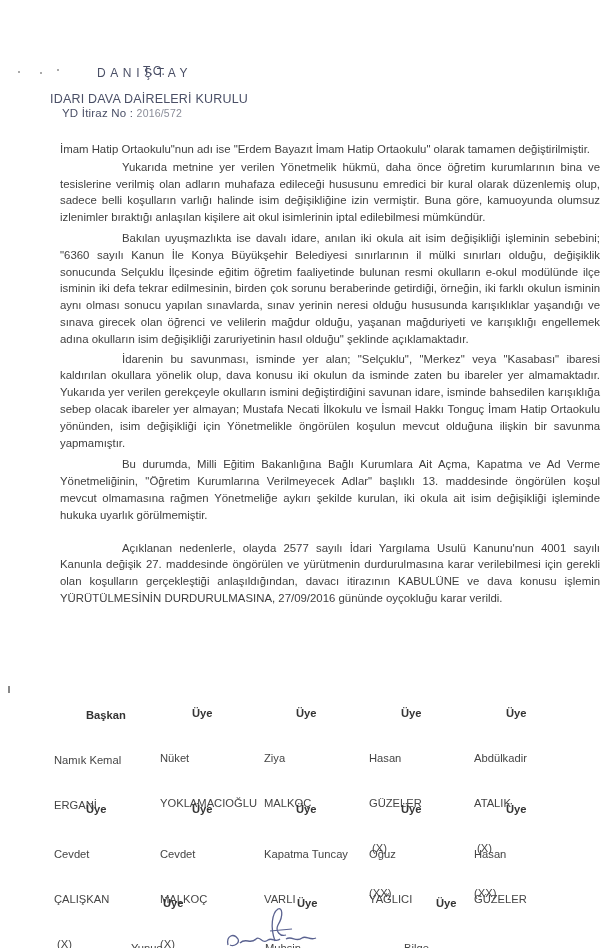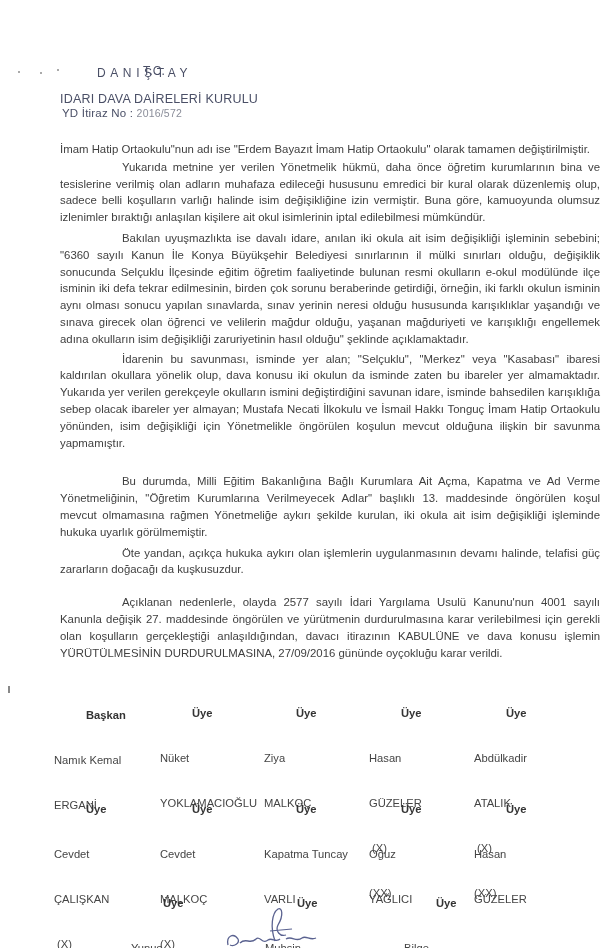--- a/index.html
+++ b/index.html
@@ -11,7 +11,7 @@
   .hdr { font-size: 12px; color: #4a4f66; letter-spacing: 0.2px; white-space: nowrap; }
   .hdr-tc { left: 143px; top: 64px; text-align: center; }
   .hdr-danistay { left: 97px; top: 66px; letter-spacing: 4.6px; }
-  .hdr-kurul { left: 60px; top: 92px; font-size: 12.5px; }
+  .hdr-kurul { left: 50px; top: 92px; font-size: 12.5px; }
   .hdr-itiraz { left: 50px; top: 107px; font-size: 11.5px; margin-left: 12px; }
   .hdr-itiraz .lbl { color: #4a4f66; }
   .hdr-itiraz .num { color: #8a8d99; font-size: 10.5px; }

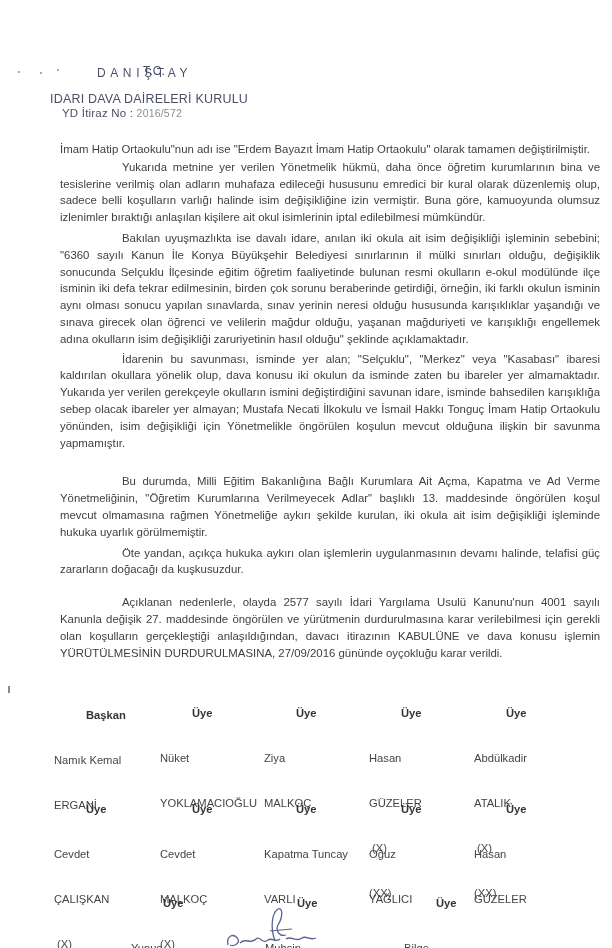--- a/index.html
+++ b/index.html
@@ -48,7 +48,7 @@
   <p style="margin-top:1px;">Yukarıda metnine yer verilen Yönetmelik hükmü, daha önce öğretim kurumlarının bina ve tesislerine verilmiş olan adların muhafaza edileceği hususunu emredici bir kural olarak düzenlemiş olup, sadece belli koşulların varlığı halinde isim değişikliğine izin vermiştir. Buna göre, kamuoyunda olumsuz izlenimler bıraktığı anlaşılan kişilere ait okul isimlerinin iptal edilebilmesi mümkündür.</p>
   <p style="margin-top:4px;">Bakılan uyuşmazlıkta ise davalı idare, anılan iki okula ait isim değişikliği işleminin sebebini; "6360 sayılı Kanun İle Konya Büyükşehir Belediyesi sınırlarının il mülki sınırları olduğu, değişiklik sonucunda Selçuklu İlçesinde eğitim öğretim faaliyetinde bulunan resmi okulların e-okul modülünde ilçe isminin iki defa tekrar edilmesinin, birden çok sorunu beraberinde getirdiği, örneğin, iki farklı okulun isminin aynı olması sonucu yapılan sınavlarda, sınav yerinin neresi olduğu hususunda karışıklıklar yaşandığı ve sınava girecek olan öğrenci ve velilerin mağdur olduğu, yaşanan mağduriyeti ve karışıklığı engellemek adına okulların isim değişikliği zaruriyetinin hasıl olduğu" şeklinde açıklamaktadır.</p>
   <p style="margin-top:3px;">İdarenin bu savunması, isminde yer alan; "Selçuklu", "Merkez" veya "Kasabası" ibaresi kaldırılan okullara yönelik olup, dava konusu iki okulun da isminde zaten bu ibareler yer almamaktadır. Yukarıda yer verilen gerekçeyle okulların ismini değiştirdiğini savunan idare, isminde bahsedilen karışıklığa sebep olacak ibareler yer almayan; Mustafa Necati İlkokulu ve İsmail Hakkı Tonguç İmam Hatip Ortaokulu yönünden, isim değişikliği için Yönetmelikle öngörülen koşulun mevcut olduğuna ilişkin bir savunma yapmamıştır.</p>
-  <p style="margin-top:22px;">Bu durumda, Milli Eğitim Bakanlığına Bağlı Kurumlara Ait Açma, Kapatma ve Ad Verme Yönetmeliğinin, "Öğretim Kurumlarına Verilmeyecek Adlar" başlıklı 13. maddesinde öngörülen koşul mevcut olmamasına rağmen Yönetmeliğe aykırı şekilde kurulan, iki okula ait isim değişikliği işleminde hukuka uyarlık görülmemiştir.</p>
+  <p style="margin-top:5px;">Bu durumda, Milli Eğitim Bakanlığına Bağlı Kurumlara Ait Açma, Kapatma ve Ad Verme Yönetmeliğinin, "Öğretim Kurumlarına Verilmeyecek Adlar" başlıklı 13. maddesinde öngörülen koşul mevcut olmamasına rağmen Yönetmeliğe aykırı şekilde kurulan, iki okula ait isim değişikliği işleminde hukuka uyarlık görülmemiştir.</p>
   <p style="margin-top:4px;">Öte yandan, açıkça hukuka aykırı olan işlemlerin uygulanmasının devamı halinde, telafisi güç zararların doğacağı da kuşkusuzdur.</p>
   <p style="margin-top:16px;">Açıklanan nedenlerle, olayda 2577 sayılı İdari Yargılama Usulü Kanunu'nun 4001 sayılı Kanunla değişik 27. maddesinde öngörülen ve yürütmenin durdurulmasına karar verilebilmesi için gerekli olan koşulların gerçekleştiği anlaşıldığından, davacı itirazının KABULÜNE ve dava konusu işlemin YÜRÜTÜLMESİNİN DURDURULMASINA, 27/09/2016 gününde oyçokluğu karar verildi.</p>
 </div>

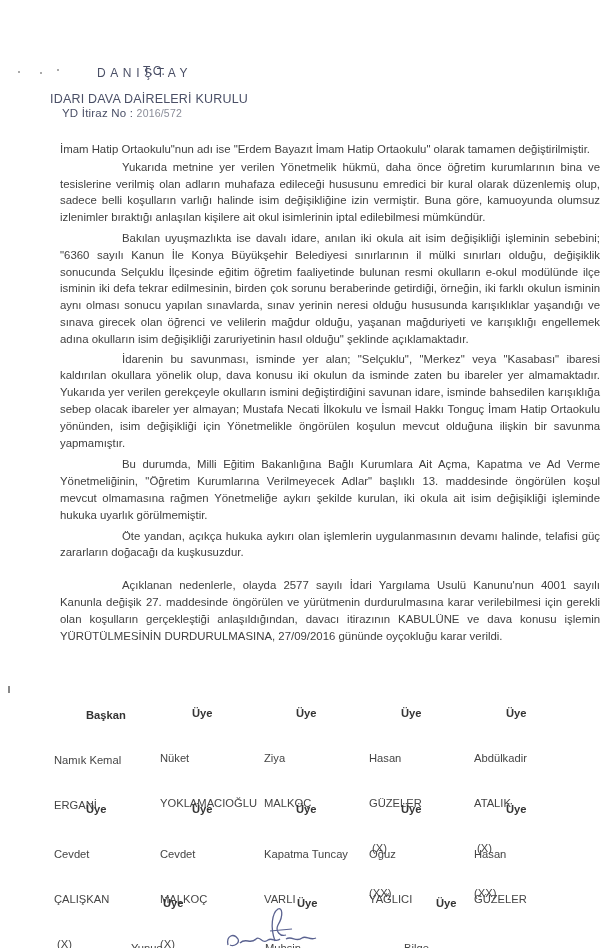--- a/index.html
+++ b/index.html
@@ -49,7 +49,6 @@
   <p style="margin-top:4px;">Bakılan uyuşmazlıkta ise davalı idare, anılan iki okula ait isim değişikliği işleminin sebebini; "6360 sayılı Kanun İle Konya Büyükşehir Belediyesi sınırlarının il mülki sınırları olduğu, değişiklik sonucunda Selçuklu İlçesinde eğitim öğretim faaliyetinde bulunan resmi okulların e-okul modülünde ilçe isminin iki defa tekrar edilmesinin, birden çok sorunu beraberinde getirdiği, örneğin, iki farklı okulun isminin aynı olması sonucu yapılan sınavlarda, sınav yerinin neresi olduğu hususunda karışıklıklar yaşandığı ve sınava girecek olan öğrenci ve velilerin mağdur olduğu, yaşanan mağduriyeti ve karışıklığı engellemek adına okulların isim değişikliği zaruriyetinin hasıl olduğu" şeklinde açıklamaktadır.</p>
   <p style="margin-top:3px;">İdarenin bu savunması, isminde yer alan; "Selçuklu", "Merkez" veya "Kasabası" ibaresi kaldırılan okullara yönelik olup, dava konusu iki okulun da isminde zaten bu ibareler yer almamaktadır. Yukarıda yer verilen gerekçeyle okulların ismini değiştirdiğini savunan idare, isminde bahsedilen karışıklığa sebep olacak ibareler yer almayan; Mustafa Necati İlkokulu ve İsmail Hakkı Tonguç İmam Hatip Ortaokulu yönünden, isim değişikliği için Yönetmelikle öngörülen koşulun mevcut olduğuna ilişkin bir savunma yapmamıştır.</p>
   <p style="margin-top:5px;">Bu durumda, Milli Eğitim Bakanlığına Bağlı Kurumlara Ait Açma, Kapatma ve Ad Verme Yönetmeliğinin, "Öğretim Kurumlarına Verilmeyecek Adlar" başlıklı 13. maddesinde öngörülen koşul mevcut olmamasına rağmen Yönetmeliğe aykırı şekilde kurulan, iki okula ait isim değişikliği işleminde hukuka uyarlık görülmemiştir.</p>
-  <p style="margin-top:4px;">Öte yandan, açıkça hukuka aykırı olan işlemlerin uygulanmasının devamı halinde, telafisi güç zararların doğacağı da kuşkusuzdur.</p>
   <p style="margin-top:16px;">Açıklanan nedenlerle, olayda 2577 sayılı İdari Yargılama Usulü Kanunu'nun 4001 sayılı Kanunla değişik 27. maddesinde öngörülen ve yürütmenin durdurulmasına karar verilebilmesi için gerekli olan koşulların gerçekleştiği anlaşıldığından, davacı itirazının KABULÜNE ve dava konusu işlemin YÜRÜTÜLMESİNİN DURDURULMASINA, 27/09/2016 gününde oyçokluğu karar verildi.</p>
 </div>
 

